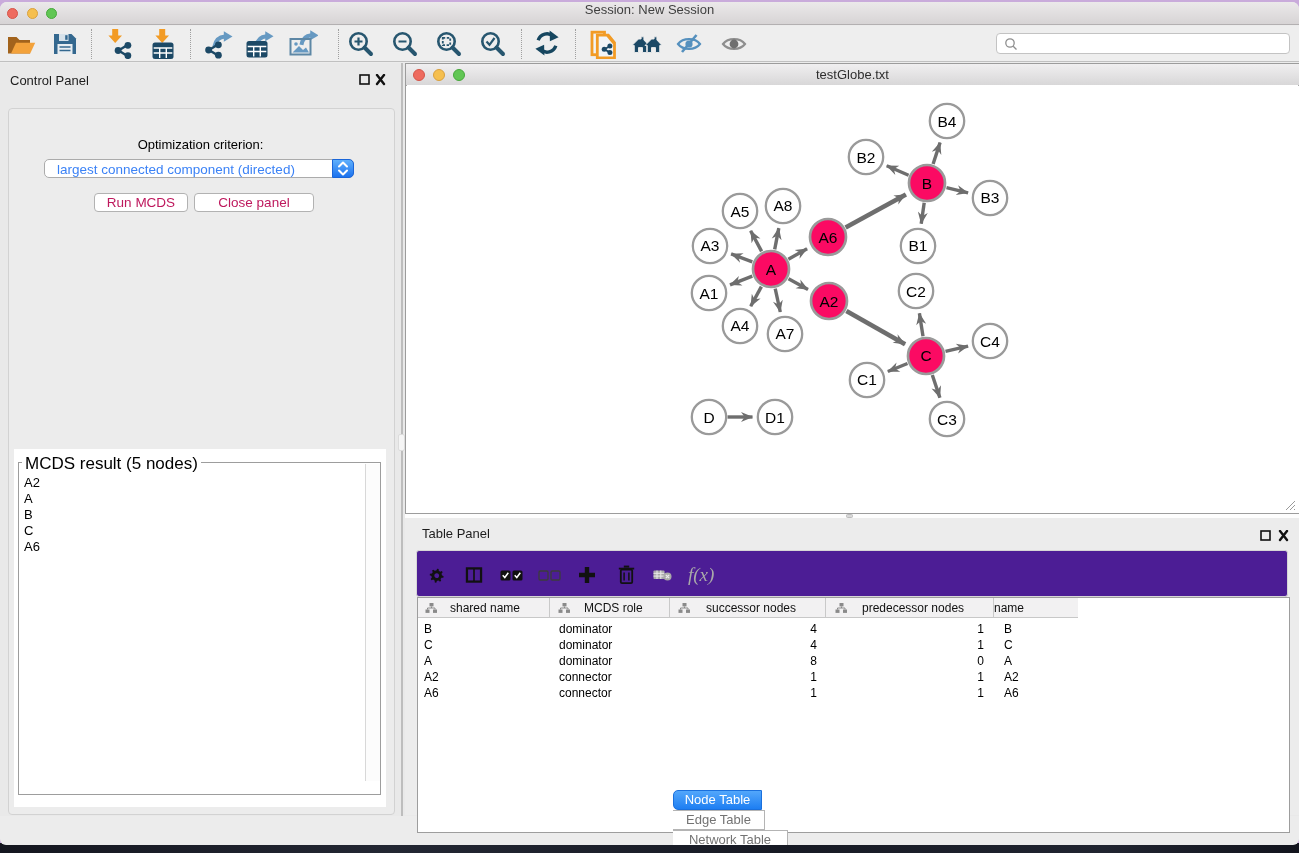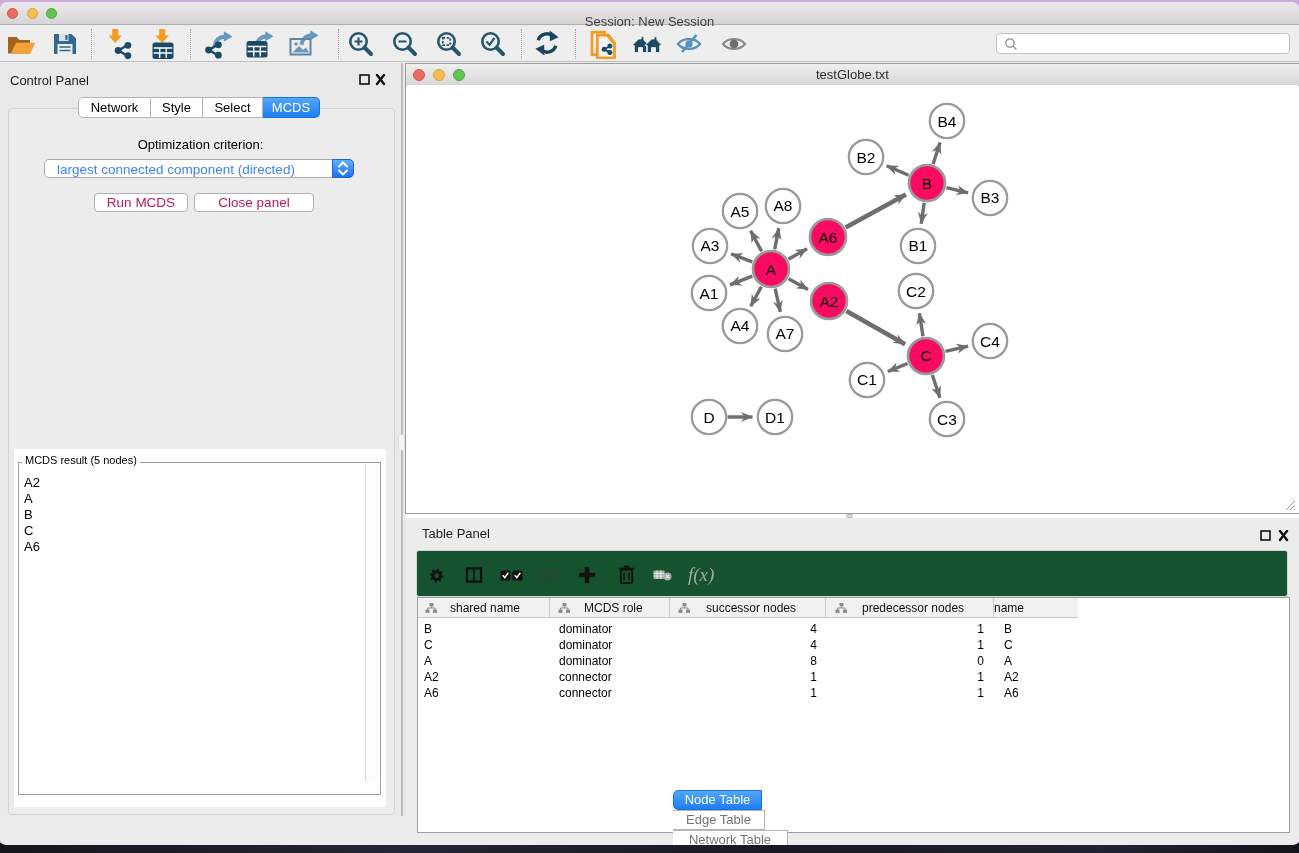--- a/index.html
+++ b/index.html
@@ -9,7 +9,7 @@
 #desk-bot{position:absolute;left:0;top:843px;width:1299px;height:10px;background:linear-gradient(90deg,#14161f,#232733 30%,#171a24 60%,#202430 85%,#12141d);}
 #appwin{position:absolute;left:0;top:2px;width:1299px;height:843px;border-radius:7px 7px 6px 6px;background:#ececec;overflow:hidden;}
 #titlebar{position:absolute;left:0;top:0;width:1299px;height:23px;background:linear-gradient(#ebe9ea,#d7d4d5);border-bottom:1px solid #b3b0b1;}
-#titlebar .title{position:absolute;left:0;right:0;top:12px;text-align:center;font-size:13px;color:#3f3f3f;}
+#titlebar .title{position:absolute;left:0;right:0;top:0;text-align:center;font-size:13px;color:#3f3f3f;}
 .tl{position:absolute;border-radius:50%;}
 #toolbar{position:absolute;left:0;top:24px;width:1299px;height:36px;background:#eeeeee;border-bottom:1px solid #c0c0c0;}
 .tsep{position:absolute;top:3px;height:30px;width:0;border-left:1px dotted #9f9f9f;}

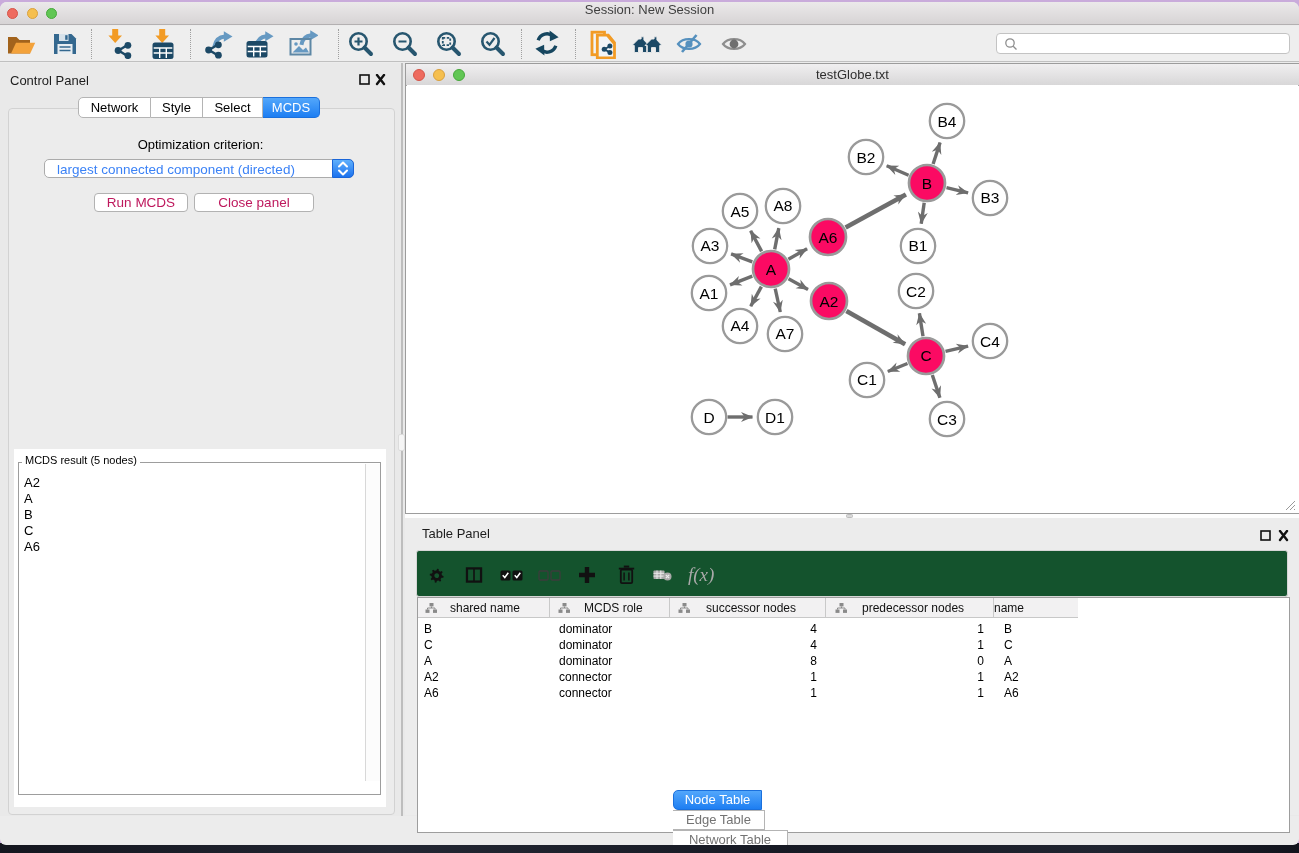--- a/index.html
+++ b/index.html
@@ -219,12 +219,6 @@
         <path d="M18,1 L25,10 M25,1 L18,10" stroke="#111" stroke-width="2.4" stroke-linecap="round"></path>
       </svg>
  <div id="cpcontent"></div>
- <div class="tabrow" style="left:78px;top:34px;">
-  <div class="tab first" style="width:73px;">Network</div>
-        <div class="tab" style="width:52px;">Style</div>
-        <div class="tab" style="width:60px;">Select</div>
-        <div class="tab sel last" style="width:57px;">MCDS</div>
- </div>
  <div id="optlabel">Optimization criterion:</div>
  <div id="combo">
         <span class="txt">largest connected component (directed)</span>

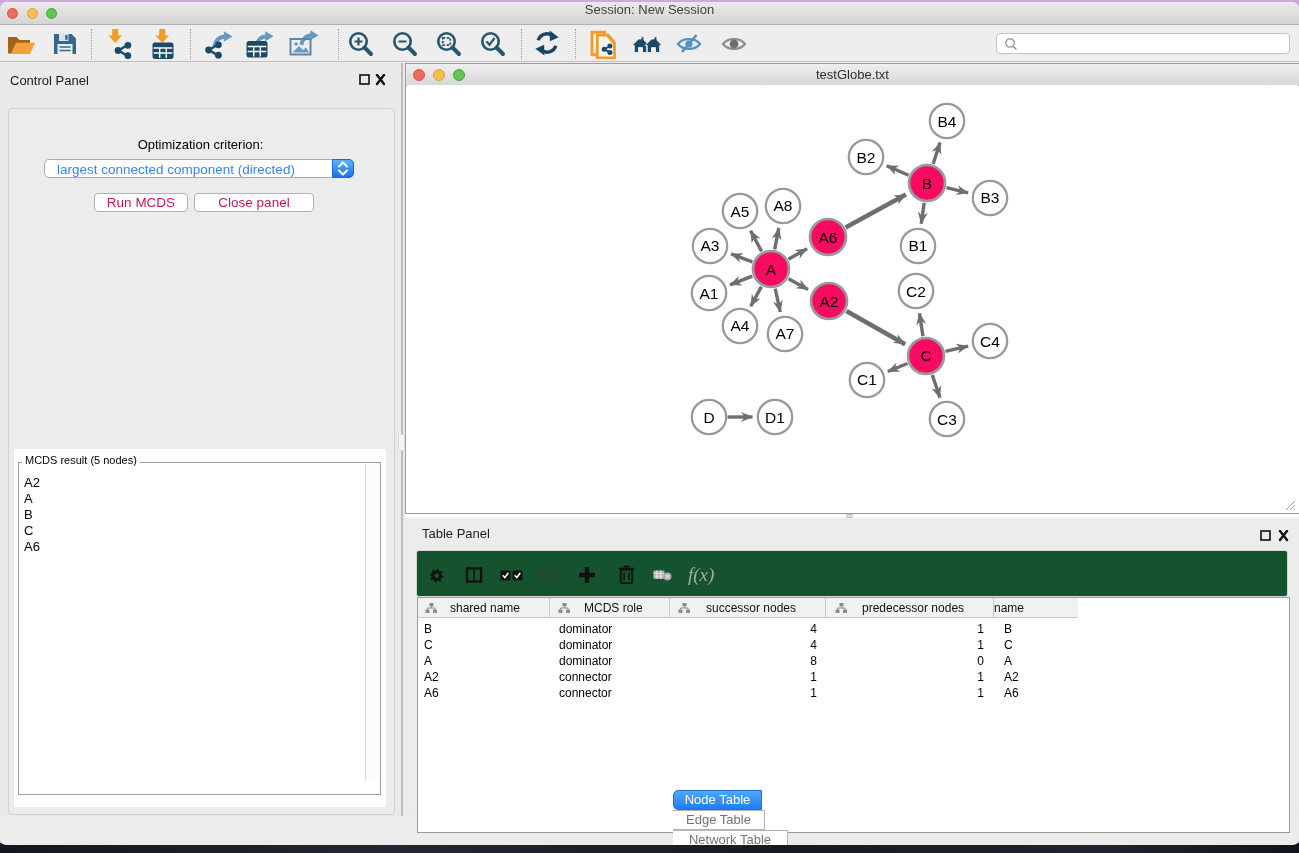--- a/index.html
+++ b/index.html
@@ -32,7 +32,7 @@
 .btn{position:absolute;height:19px;background:#fff;border:1px solid #b2b2b2;border-radius:4px;font-size:13.5px;color:#be185d;text-align:center;line-height:17px;}
 #resultpanel{position:absolute;left:14px;top:386px;width:372px;height:358px;background:#fff;}
 #resultbox{position:absolute;left:4px;top:13px;width:363px;height:333px;border:1px solid #9d9d9d;}
-#resulttitle{position:absolute;left:3px;top:-9px;background:#fff;padding:0 3px;font-size:11px;color:#000;}
+#resulttitle{position:absolute;left:3px;top:-9px;background:#fff;padding:0 3px;font-size:17px;color:#000;}
 #resultbox .sb{position:absolute;right:0;top:1px;width:15px;height:317px;border-left:1px solid #d8d8d8;background:#fcfcfc;}
 .ritem{position:absolute;left:5px;font-size:13px;color:#000;}
 

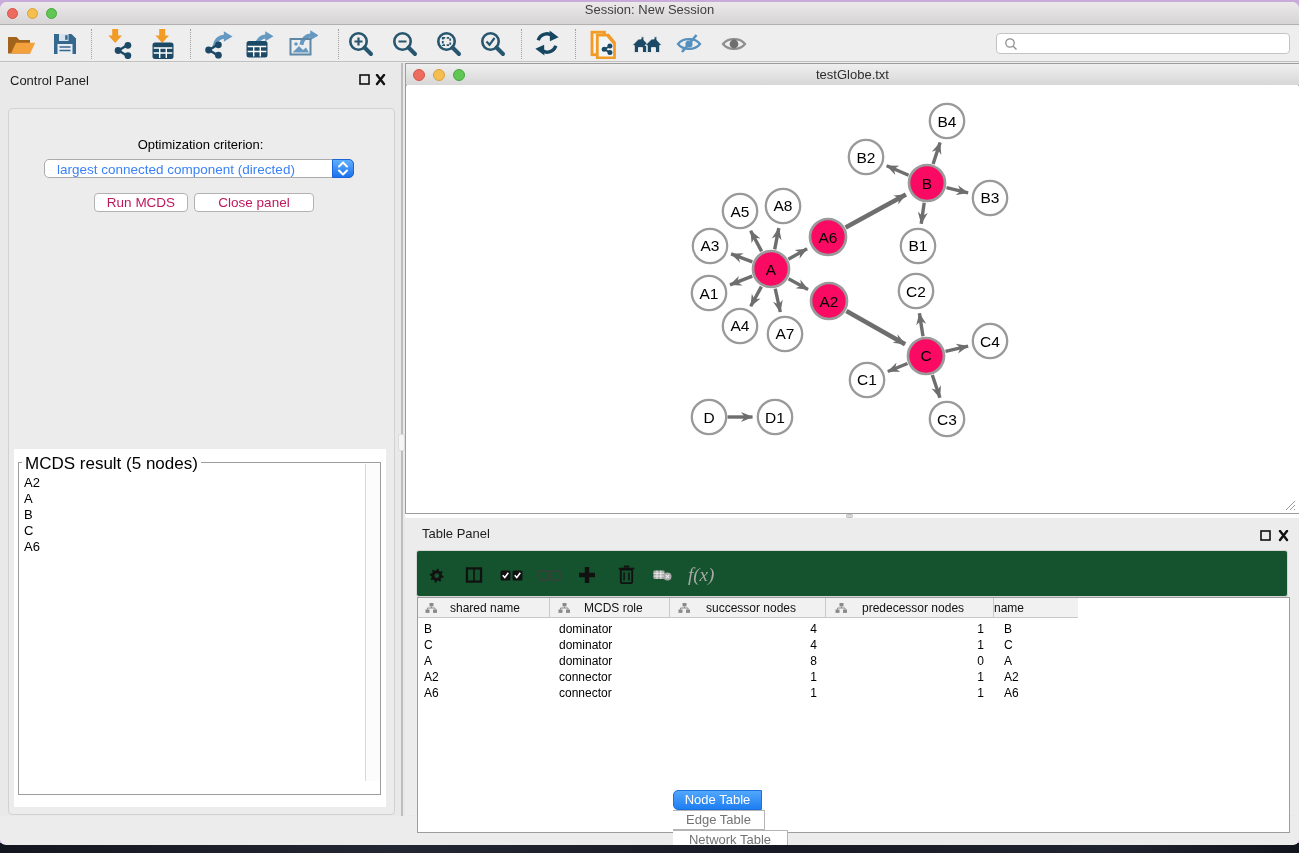--- a/index.html
+++ b/index.html
@@ -43,7 +43,7 @@
 
 #tpanel{position:absolute;left:405px;top:516px;width:894px;height:297px;background:#ececec;}
 #tpanel .hdr{position:absolute;left:17px;top:8px;font-size:13px;color:#1d1d1d;}
-#ttoolbar{position:absolute;left:11px;top:32px;width:872px;height:47px;background:#14532d;border:1px solid #d6d6d6;border-radius:3px;}
+#ttoolbar{position:absolute;left:11px;top:32px;width:872px;height:47px;background:#4c1d95;border:1px solid #d6d6d6;border-radius:3px;}
 #tablebox{position:absolute;left:12px;top:79px;width:873px;height:236px;background:#fff;border:1px solid #9d9d9d;padding-left:36px;}
 #thead{position:absolute;left:0;top:0;width:660px;height:20px;background:#f2f1f2;border-bottom:1px solid #c8c8c8;}
 .thcell{position:absolute;top:0;height:20px;border-right:1px solid #c9c9c9;}

